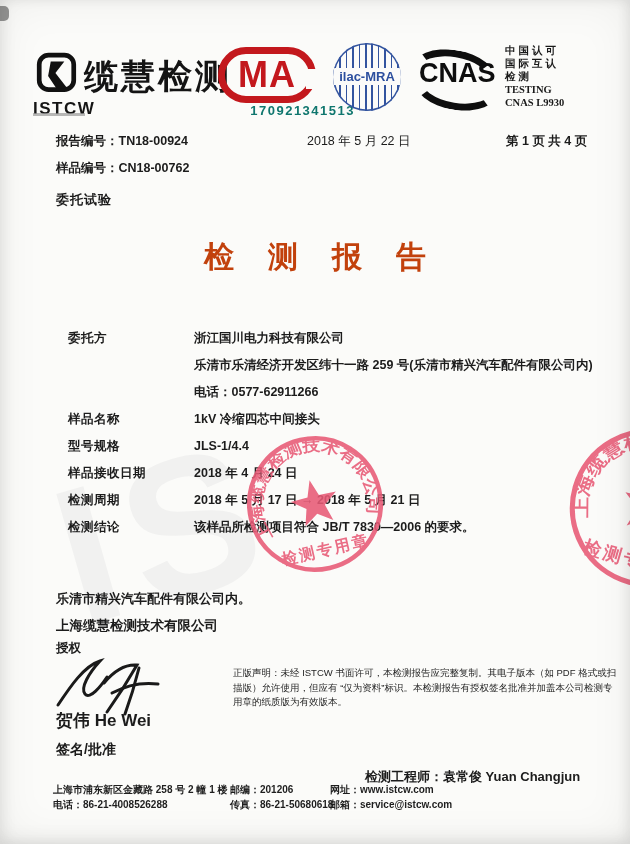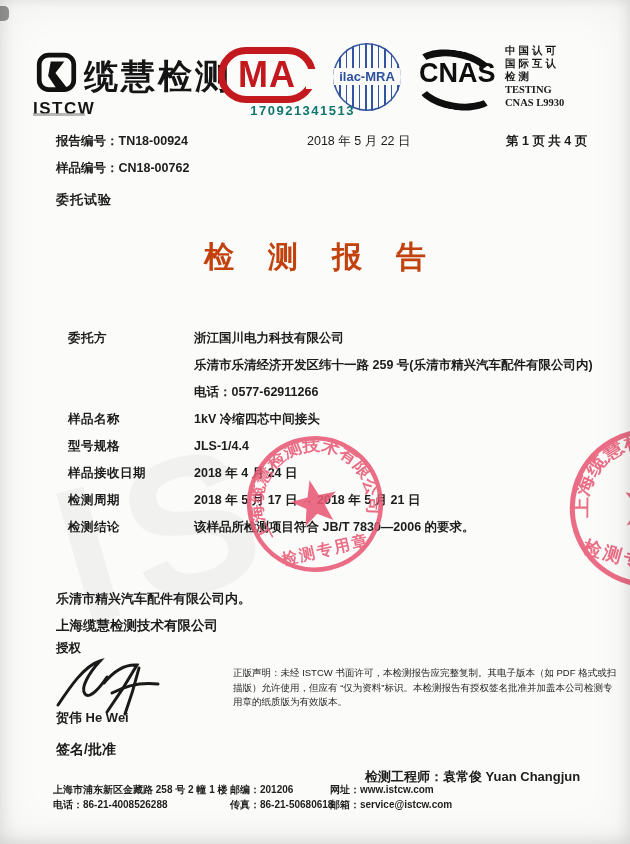--- a/index.html
+++ b/index.html
@@ -65,7 +65,7 @@
   .authorize{position:absolute;left:56px;top:640px;font-size:12.5px;font-weight:700;z-index:2;}
   .signature{position:absolute;left:52px;top:653px;z-index:2;}
   .disclaimer{position:absolute;left:233px;top:666px;width:384px;font-size:9.5px;line-height:1.55;font-weight:500;color:#242424;z-index:2;}
-  .signer-name{position:absolute;left:56px;top:709px;font-size:13px;font-weight:700;z-index:2;}
+  .signer-name{position:absolute;left:56px;top:709px;font-size:17px;font-weight:700;z-index:2;}
   .signer-role{position:absolute;left:56px;top:741px;font-size:14px;font-weight:700;z-index:2;}
   .engineer{position:absolute;left:365px;top:768px;font-size:13px;font-weight:700;z-index:2;}
 

